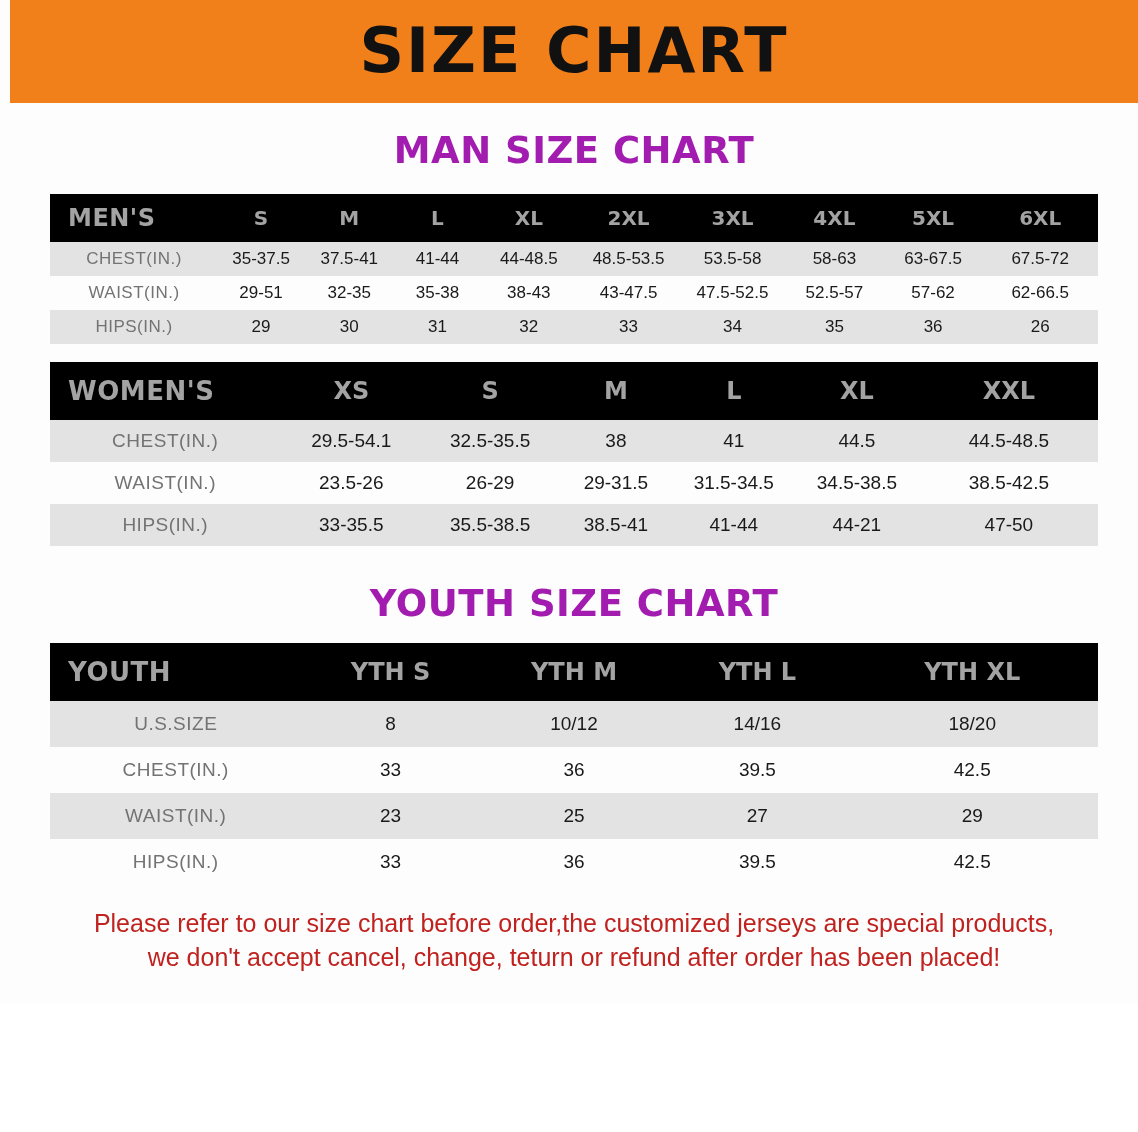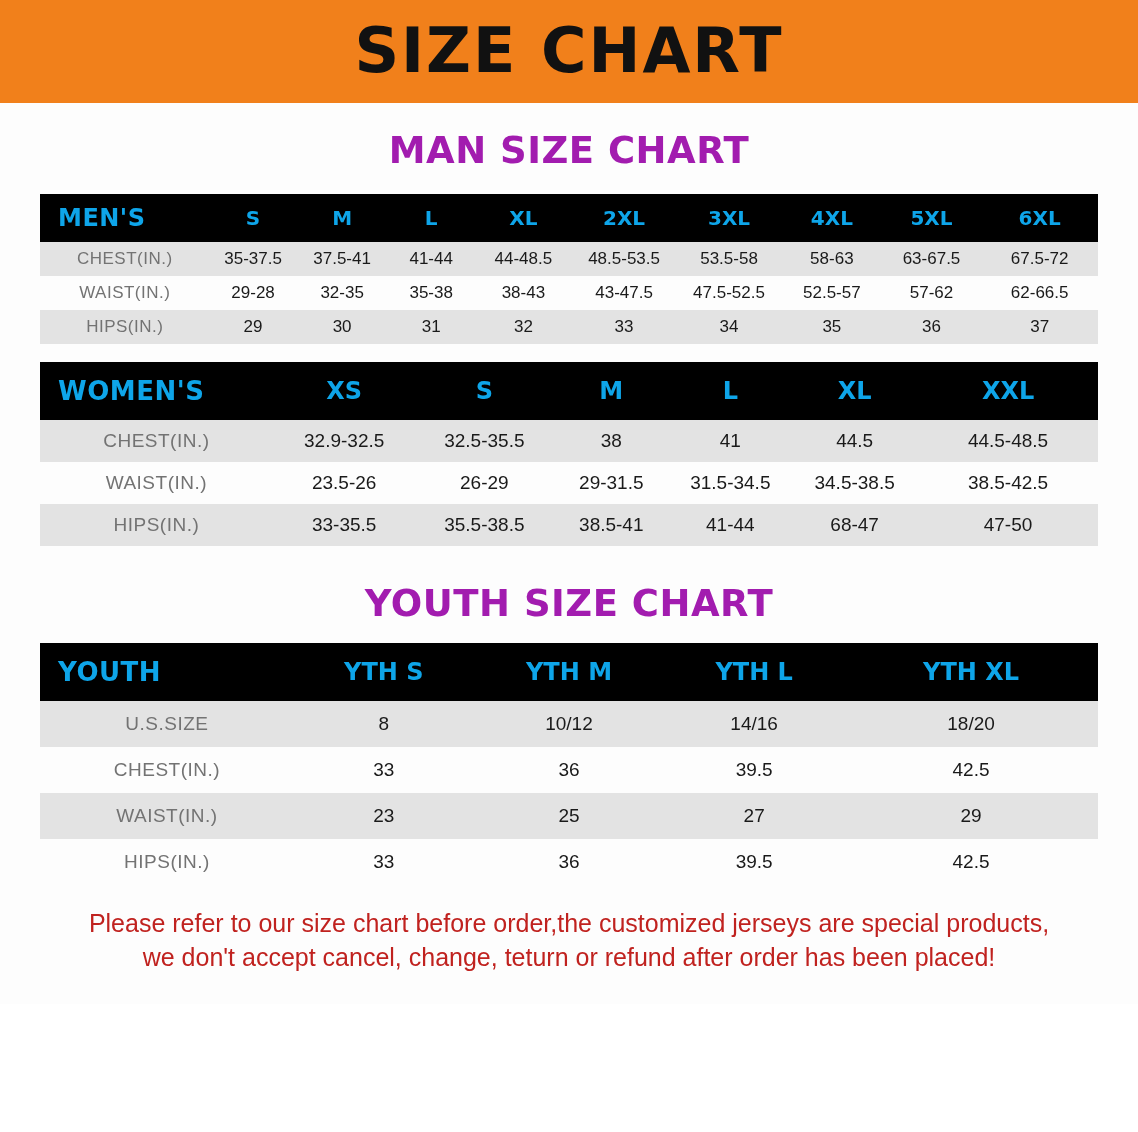--- a/index.html
+++ b/index.html
@@ -14,6 +14,7 @@
     position: relative;
     background: #fdfdfd;
     overflow: hidden;
+    padding-left: 10px;
   }
 
   

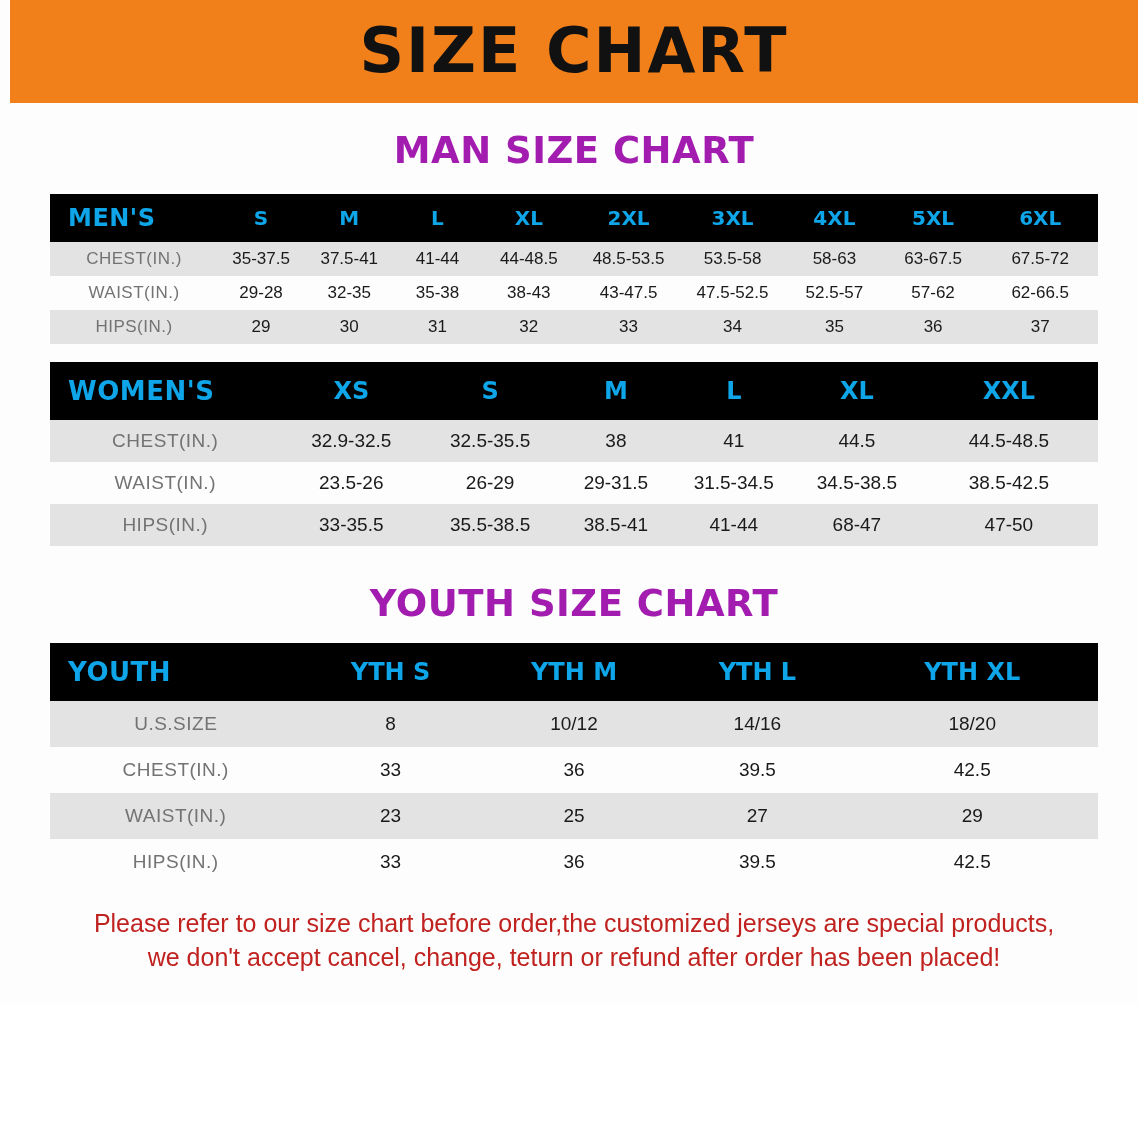--- a/index.html
+++ b/index.html
@@ -56,7 +56,7 @@
   }
   thead th {
     background: #000000;
-    color: #0ea5e9;
+    color: #a3a3a3;
     font-family: "DejaVu Sans", sans-serif;
     font-weight: bold;
     text-align: center;

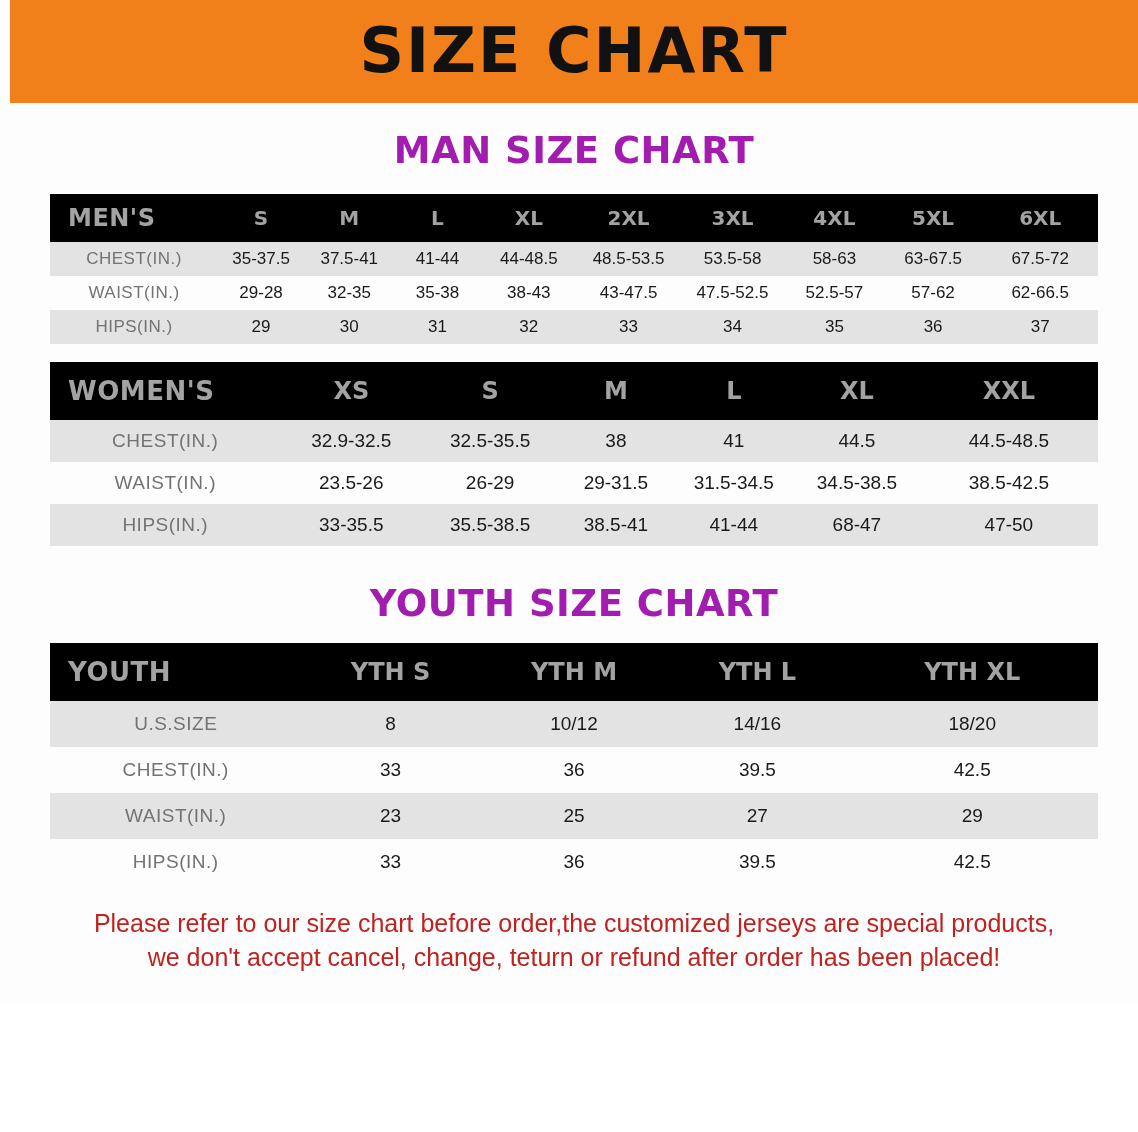--- a/index.html
+++ b/index.html
@@ -154,7 +154,7 @@
         </tr>
         <tr class="plain">
           <td class="rowlab">WAIST(IN.)</td>
-          <td>29-28</td>
+          <td>29-51</td>
           <td>32-35</td>
           <td>35-38</td>
           <td>38-43</td>

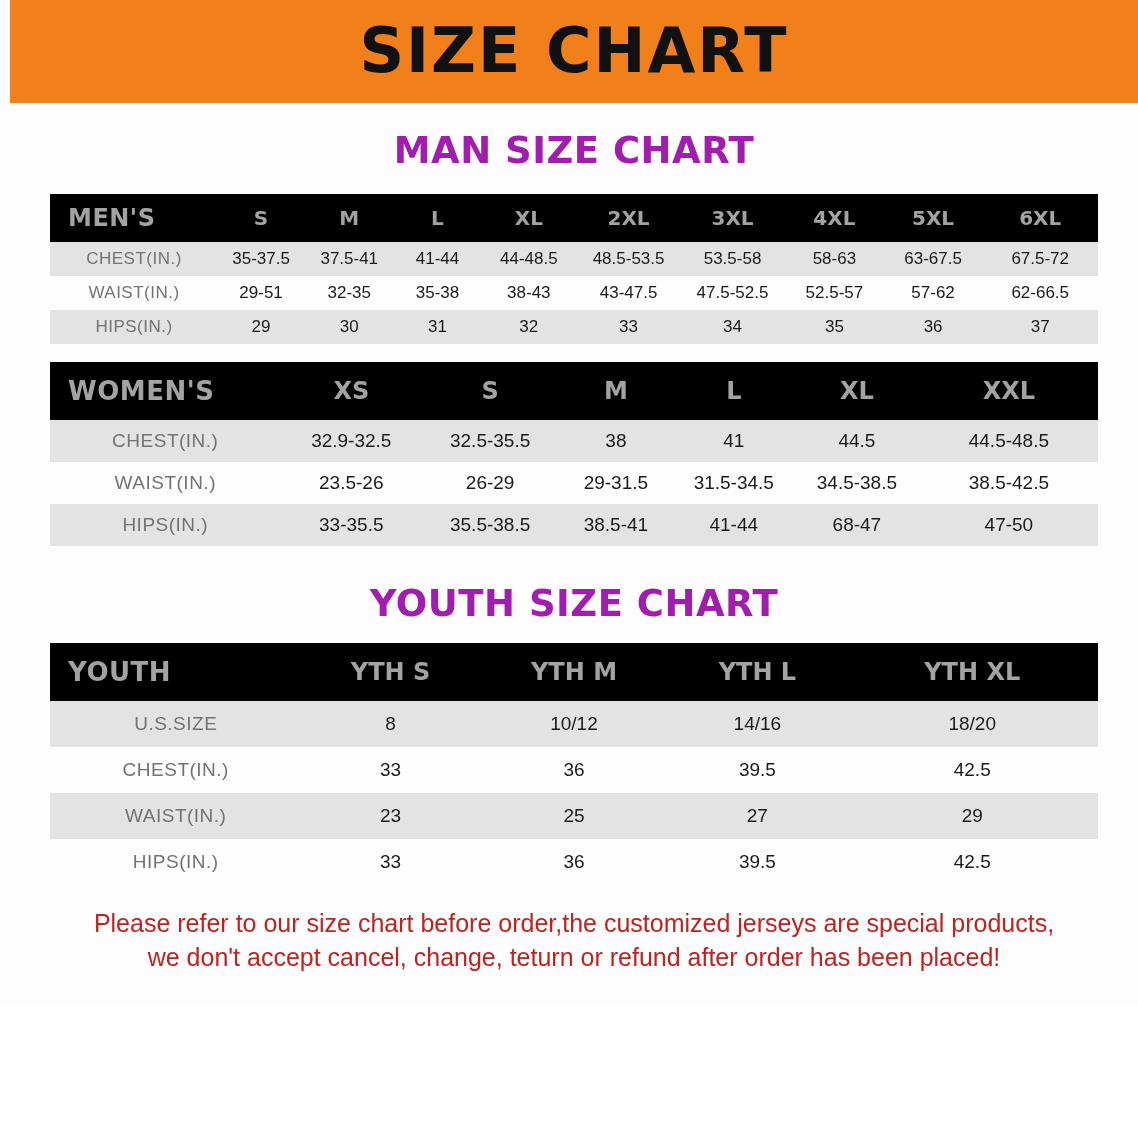--- a/index.html
+++ b/index.html
@@ -174,7 +174,7 @@
           <td>34</td>
           <td>35</td>
           <td>36</td>
-          <td>37</td>
+          <td>26</td>
         </tr>
       </tbody>
     </table>

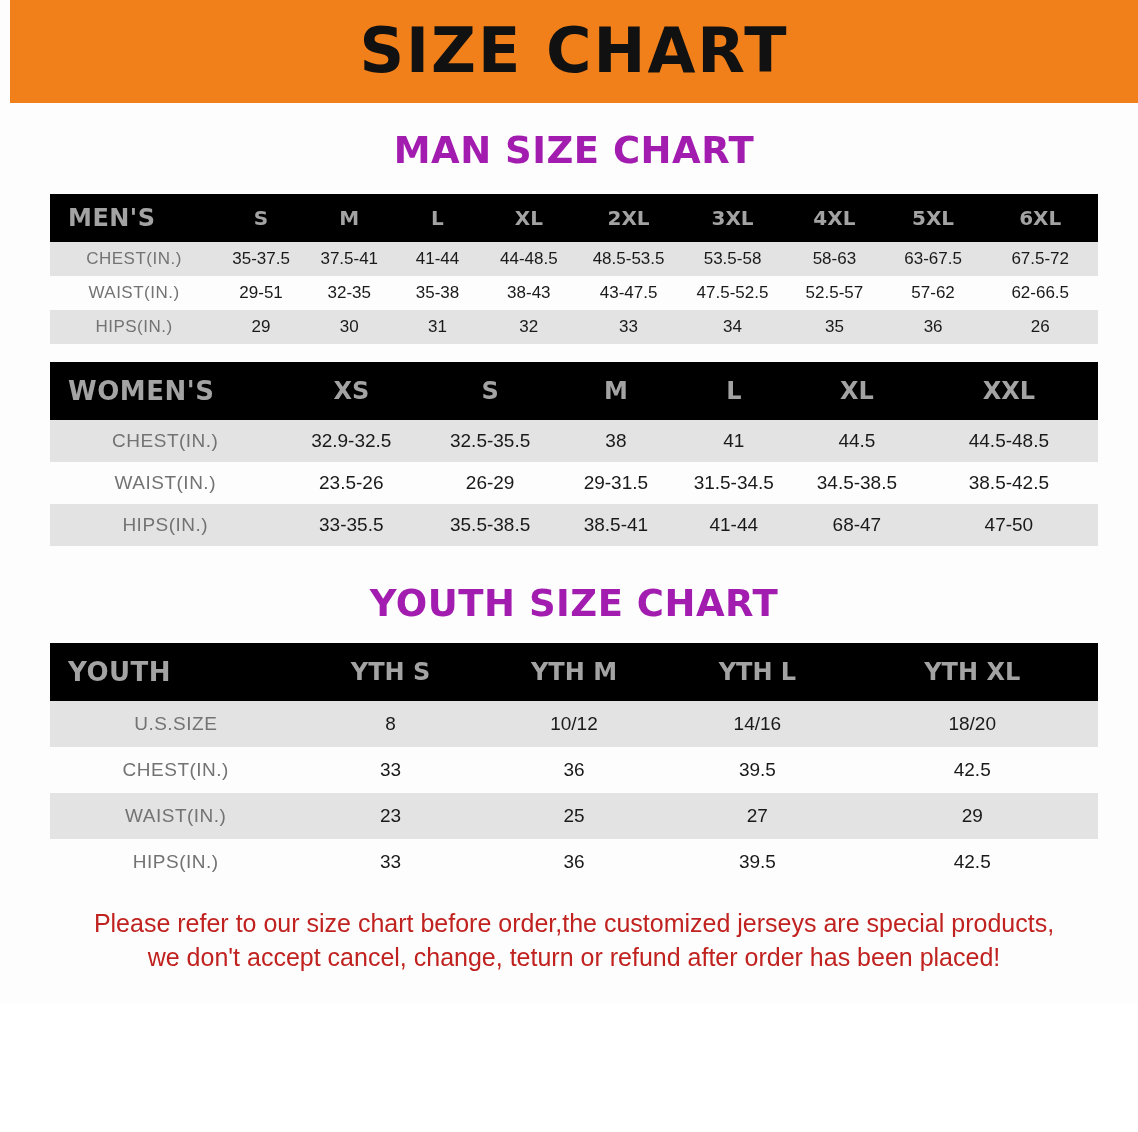--- a/index.html
+++ b/index.html
@@ -196,7 +196,7 @@
       <tbody>
         <tr class="shade">
           <td class="rowlab">CHEST(IN.)</td>
-          <td>32.9-32.5</td>
+          <td>29.5-54.1</td>
           <td>32.5-35.5</td>
           <td>38</td>
           <td>41</td>

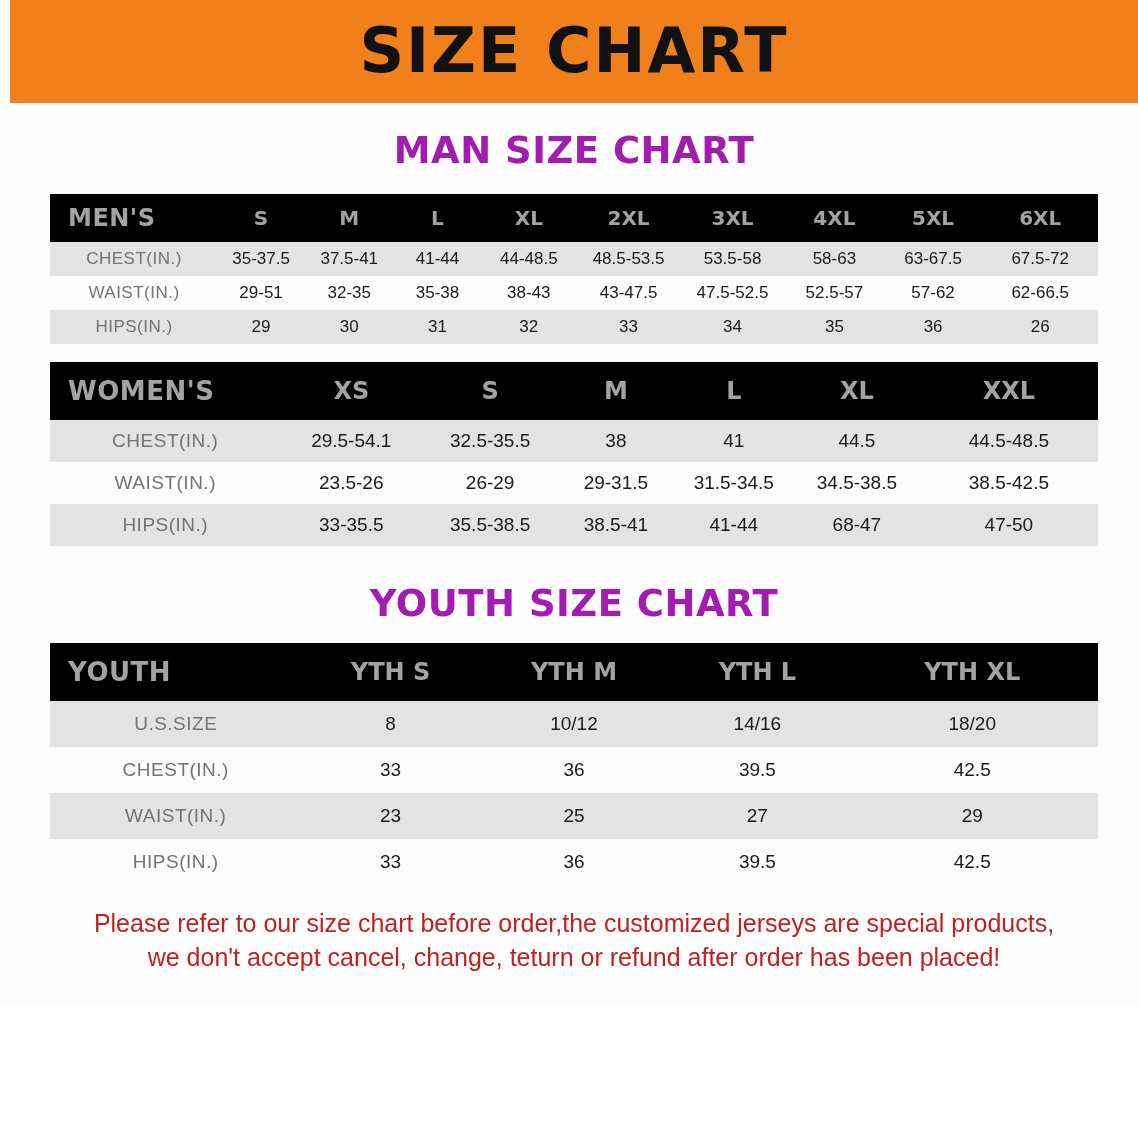--- a/index.html
+++ b/index.html
@@ -218,7 +218,7 @@
           <td>35.5-38.5</td>
           <td>38.5-41</td>
           <td>41-44</td>
-          <td>68-47</td>
+          <td>44-21</td>
           <td>47-50</td>
         </tr>
       </tbody>

